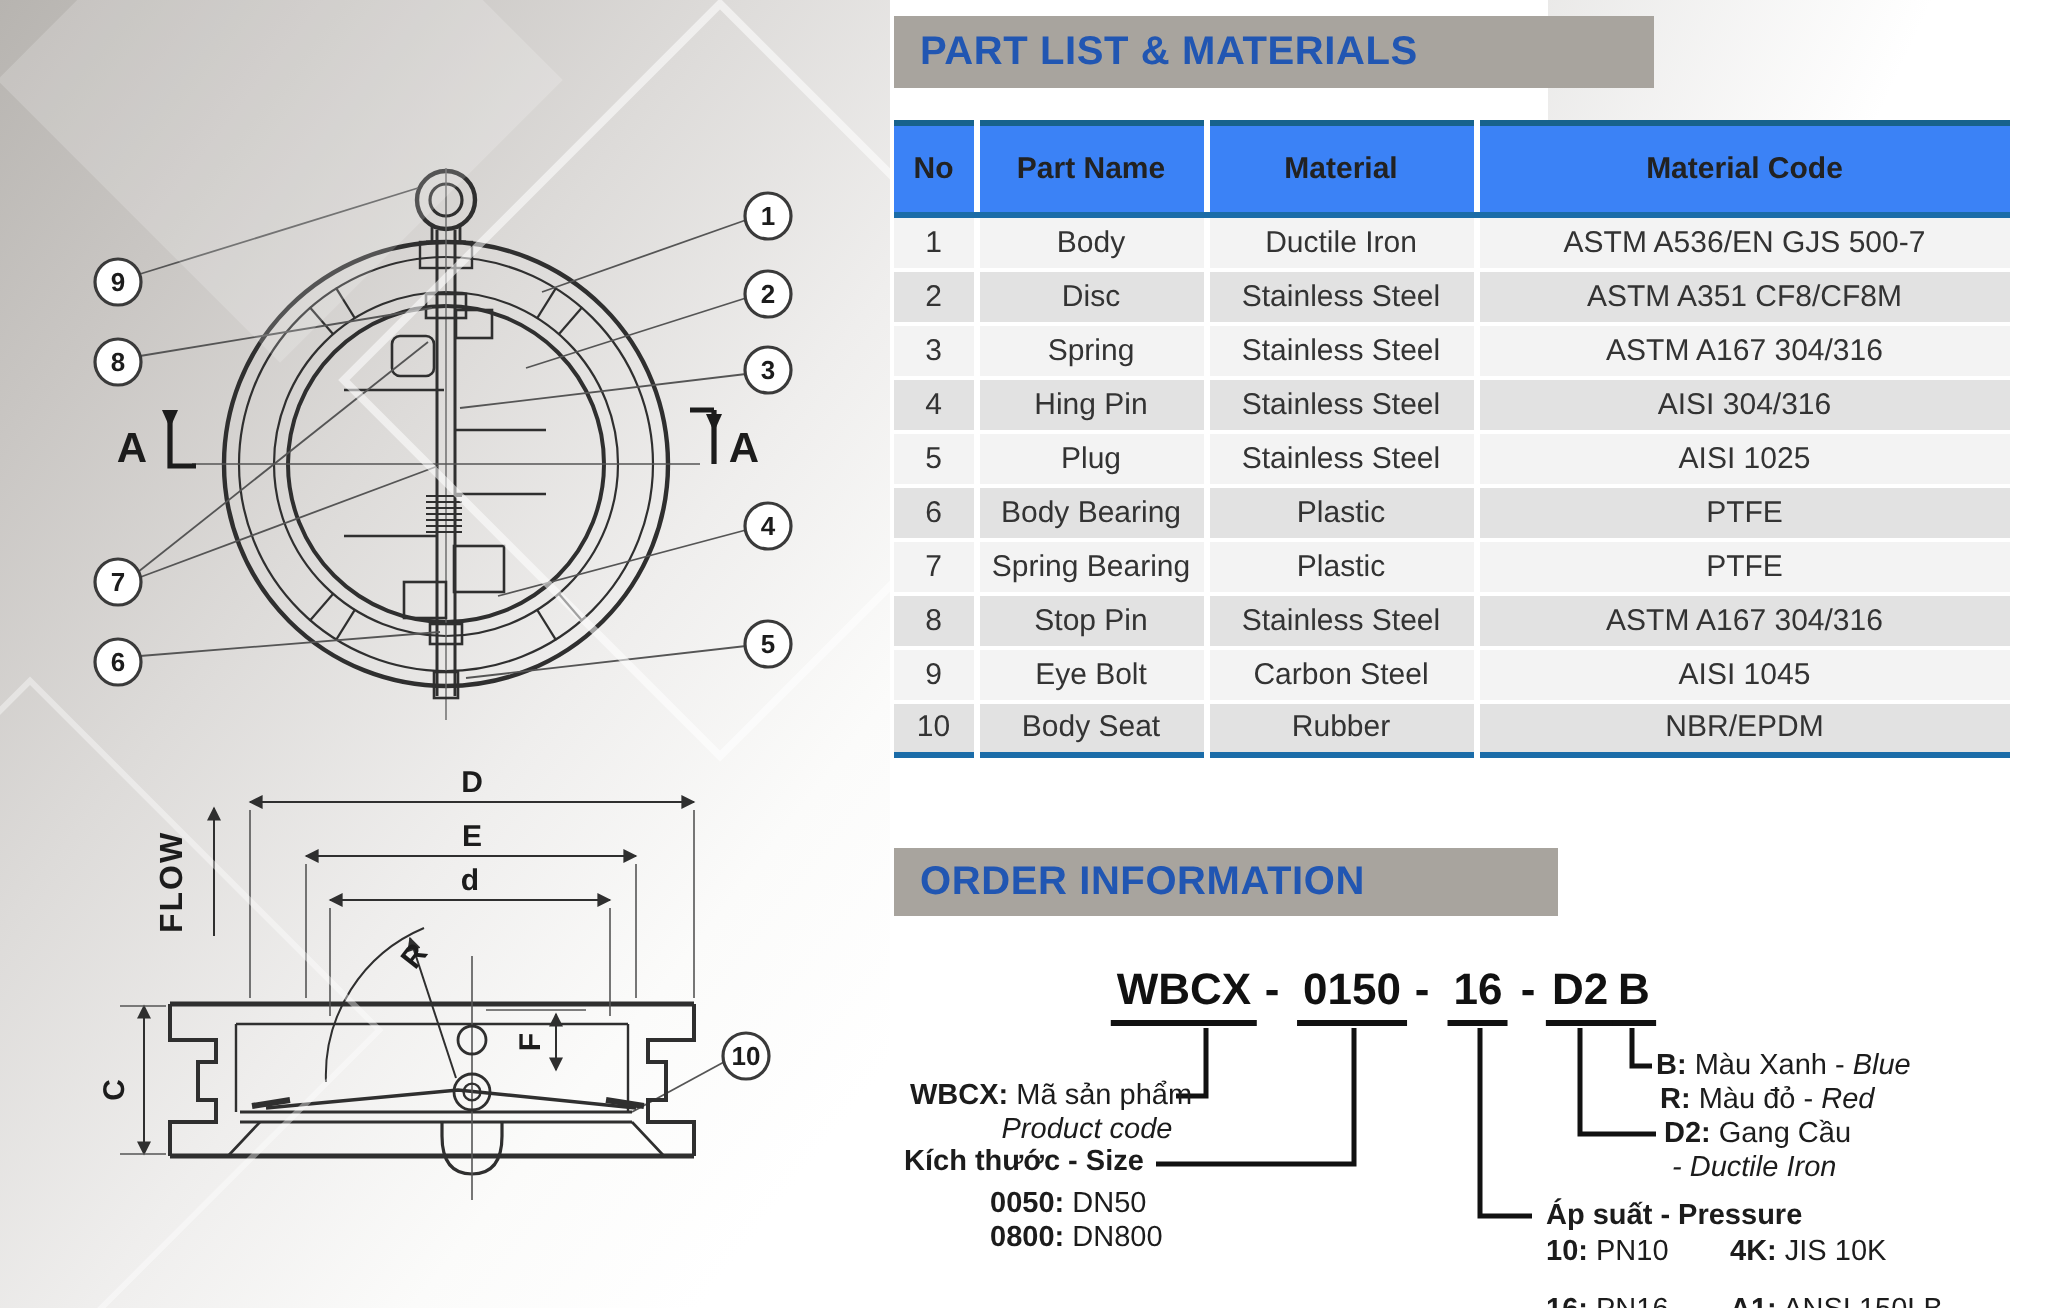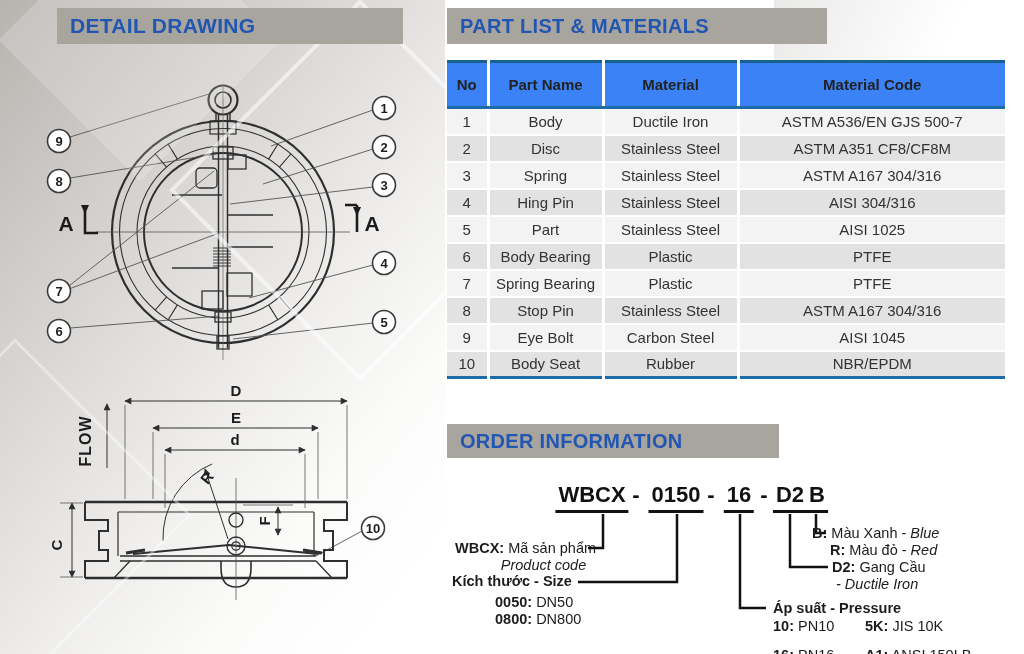--- a/index.html
+++ b/index.html
@@ -232,9 +232,6 @@
       </g>
     </svg>
 
-    <div class="bar bar-left">
-      <span>DETAIL DRAWING</span>
-    </div>
   </section>
 
   <div class="streak"></div>

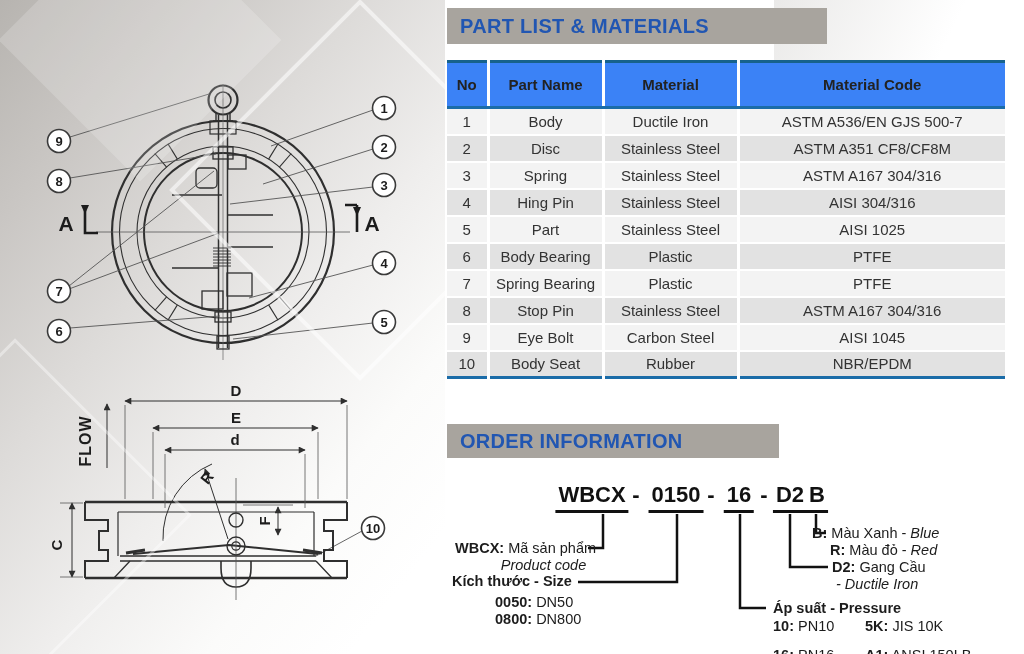--- a/index.html
+++ b/index.html
@@ -282,7 +282,7 @@
         </tr>
       <tr>
           <td>5</td>
-          <td>Part</td>
+          <td>Plug</td>
           <td>Stainless Steel</td>
           <td>AISI 1025</td>
         </tr>

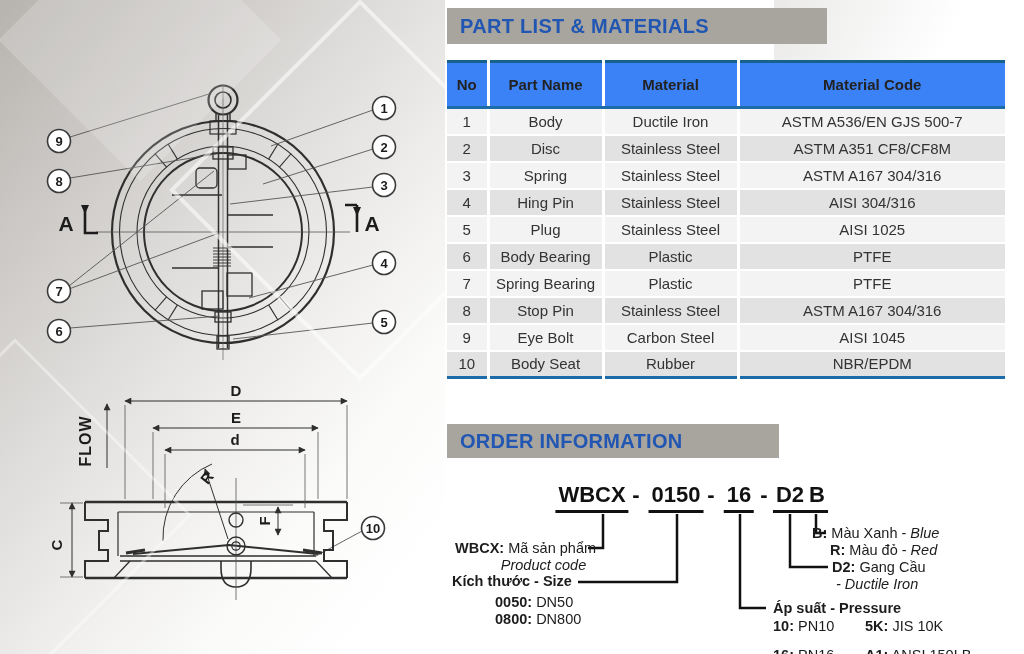--- a/index.html
+++ b/index.html
@@ -372,7 +372,7 @@
       <span><b>A1:</b> <span>ANSI 150LB</span></span>
     </div>
 
-    <div class="olabel" style="left:365px; top:65px;">
+    <div class="olabel" style="left:381px; top:65px;">
       <b>B:</b> <span>Màu Xanh -</span> <i>Blue</i>
     </div>
     <div class="olabel" style="left:383px; top:82px;">

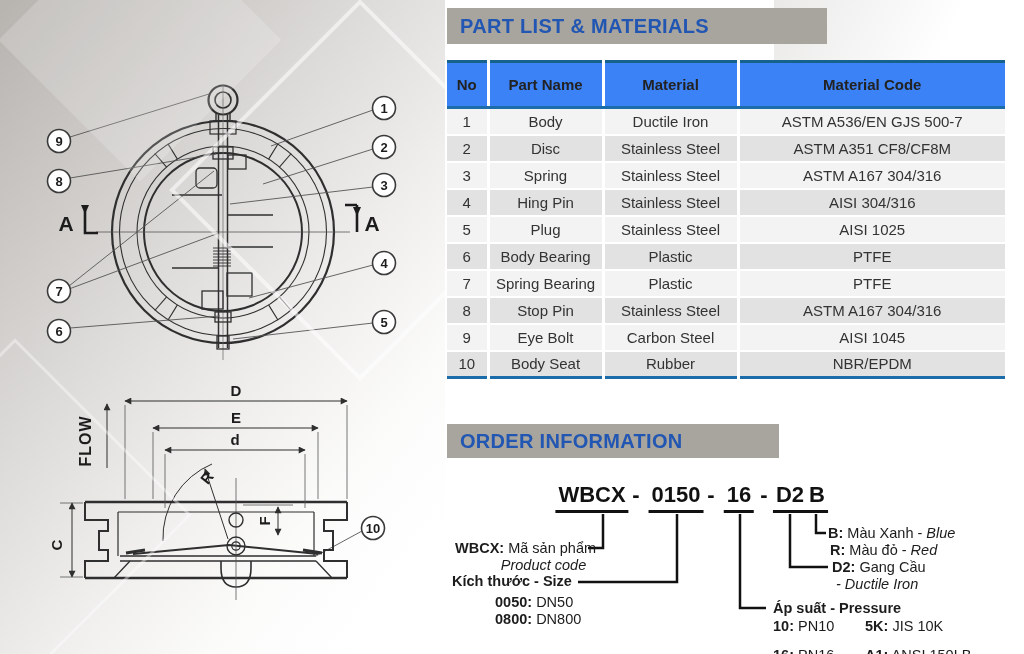--- a/index.html
+++ b/index.html
@@ -367,7 +367,7 @@
     </div>
     <div class="olabel pgrid" style="left:326px; top:158px;gap:12px;">
       <span><b>10:</b> <span>PN10</span></span>
-      <span><b>5K:</b> <span>JIS 10K</span></span>
+      <span><b>4K:</b> <span>JIS 10K</span></span>
       <span><b>16:</b> <span>PN16</span></span>
       <span><b>A1:</b> <span>ANSI 150LB</span></span>
     </div>

